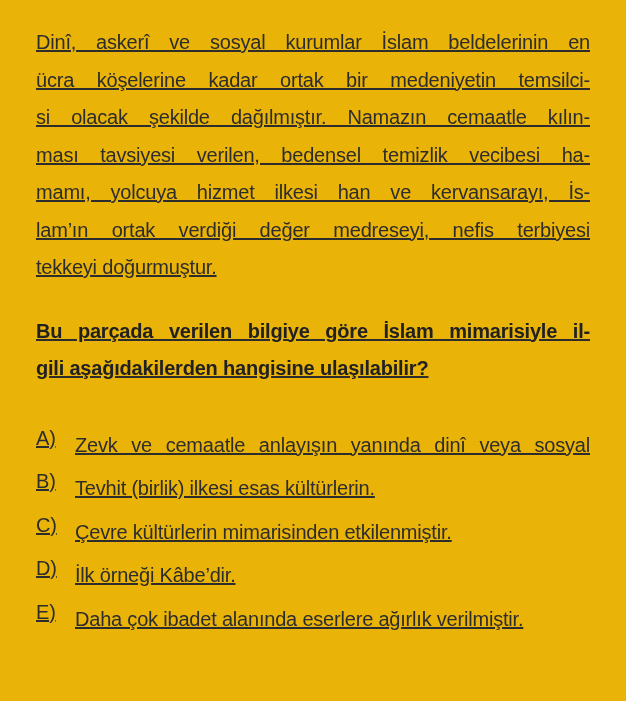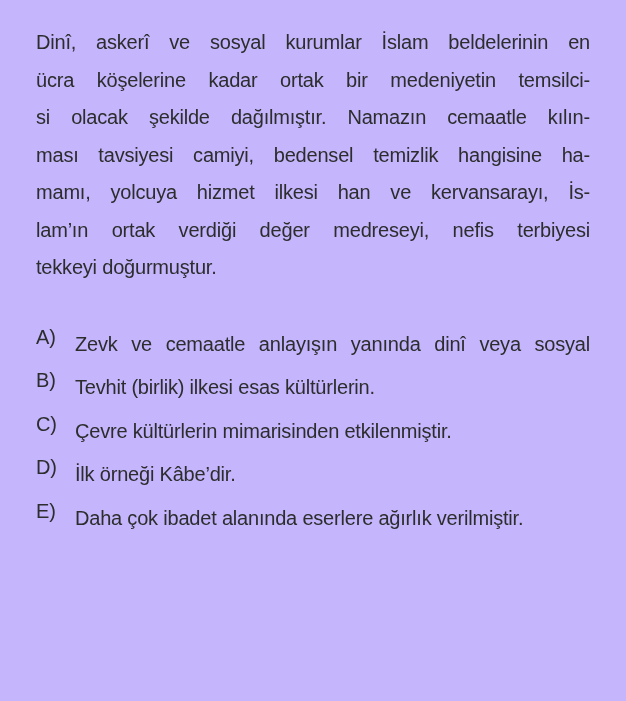--- a/index.html
+++ b/index.html
@@ -8,13 +8,14 @@
     width: 626px;
     height: 701px;
     box-sizing: border-box;
-    background: #c4b5fd;
+    background: #eab308;
     padding: 24px 36px 0 36px;
     font-family: "Liberation Sans", sans-serif;
     font-size: 20px;
     letter-spacing: -0.2px;
     color: #2d2d2d;
     overflow: hidden;
+    text-decoration: underline;
   }
   .line { line-height: 37.5px; min-height: 37.5px; }
   

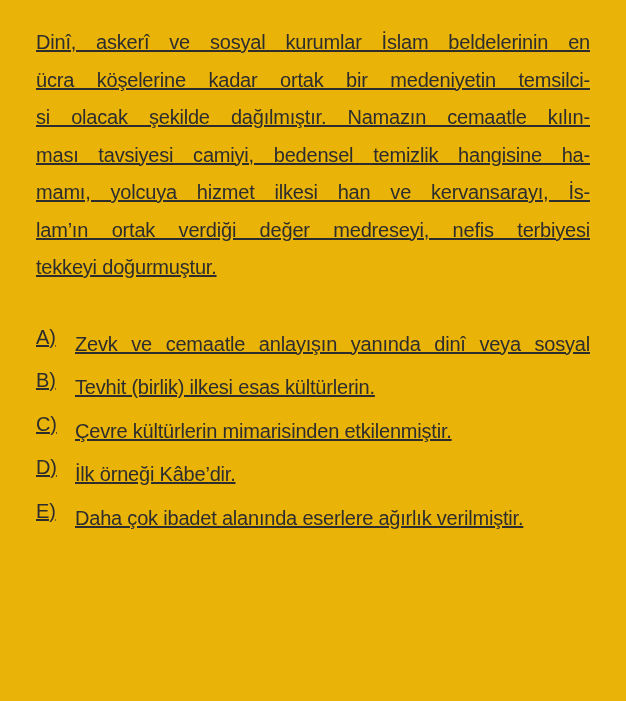--- a/index.html
+++ b/index.html
@@ -36,7 +36,7 @@
     <div class="line just">Dinî, askerî ve sosyal kurumlar İslam beldelerinin en</div>
     <div class="line just">ücra  köşelerine kadar ortak bir medeniyetin temsilci-</div>
     <div class="line just">si olacak şekilde dağılmıştır. Namazın cemaatle kılın-</div>
-    <div class="line just">ması tavsiyesi camiyi, bedensel temizlik hangisine ha-</div>
+    <div class="line just">ması tavsiyesi verilen, bedensel temizlik vecibesi ha-</div>
     <div class="line just">mamı, yolcuya hizmet ilkesi han ve kervansarayı, İs-</div>
     <div class="line just">lam’ın ortak verdiği değer medreseyi, nefis terbiyesi</div>
     <div class="line">tekkeyi doğurmuştur.</div>

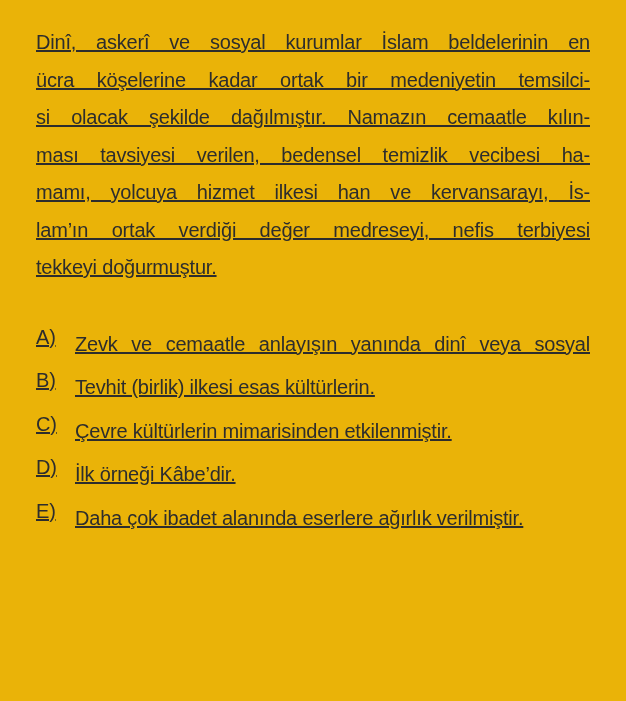--- a/index.html
+++ b/index.html
@@ -42,6 +42,10 @@
     <div class="line">tekkeyi doğurmuştur.</div>
   </div>
 
+  <div class="question">
+    <div class="line just bold">Bu parçada verilen bilgiye göre İslam mimarisiyle il-</div>
+    <div class="line bold">gili aşağıdakilerden hangisine ulaşılabilir?</div>
+  </div>
 
   <div class="options">
 

